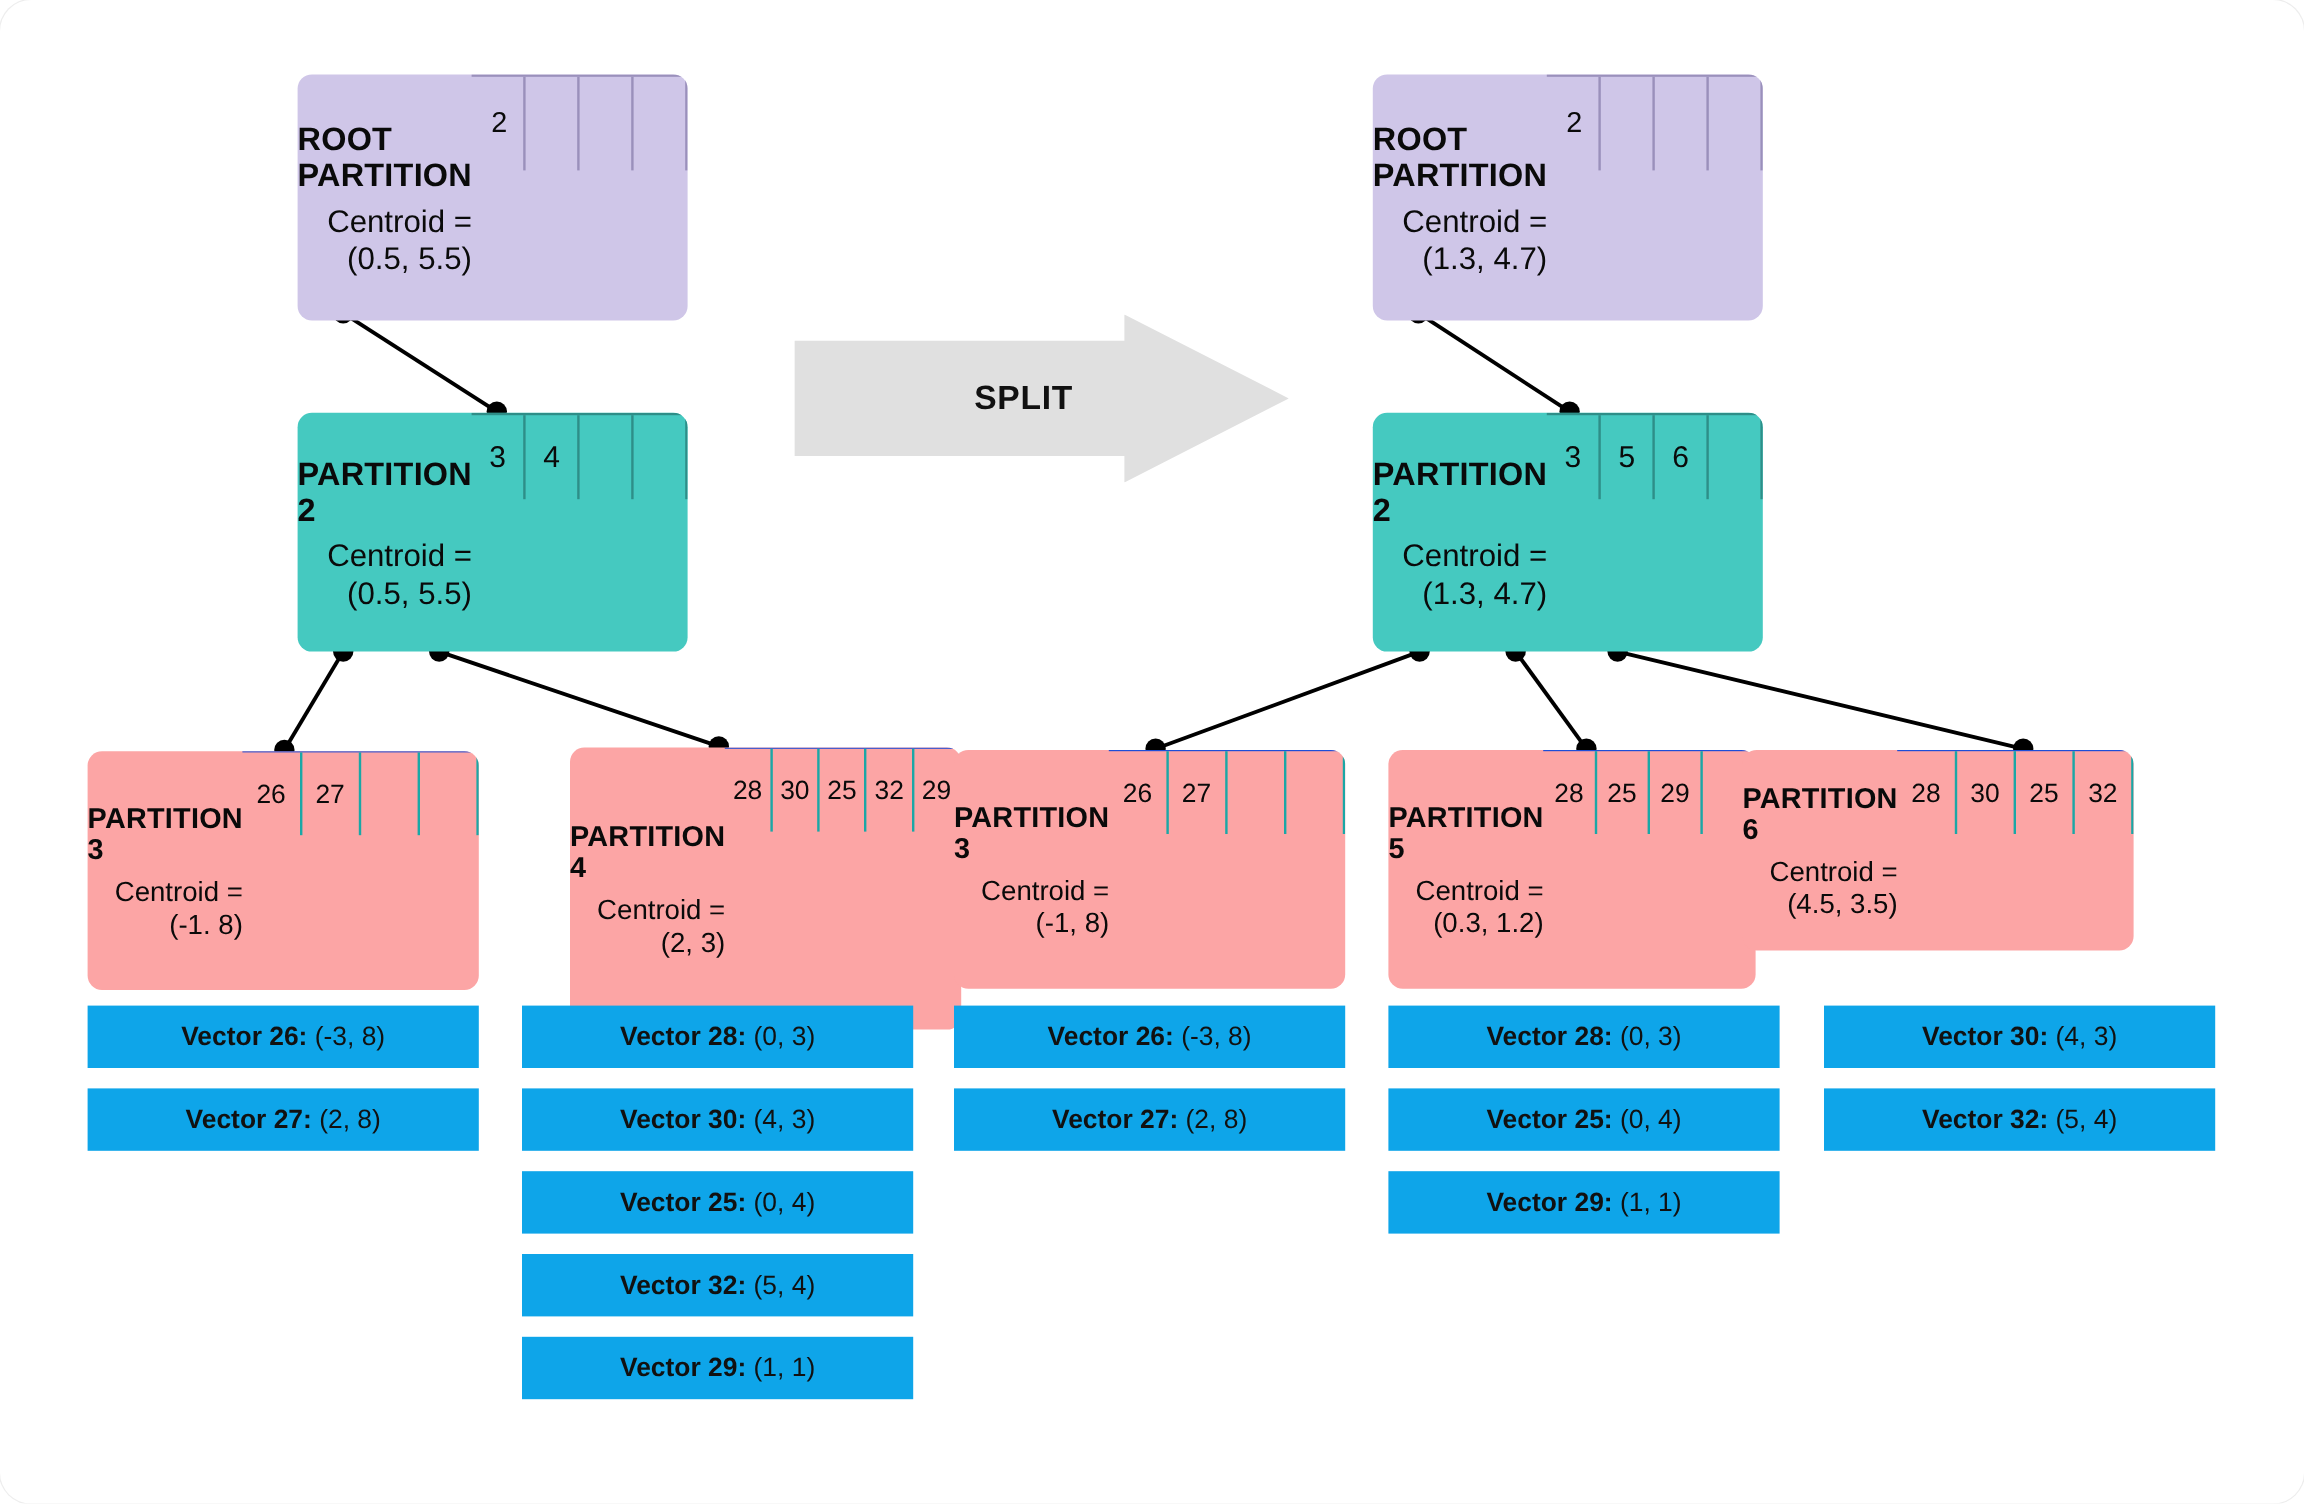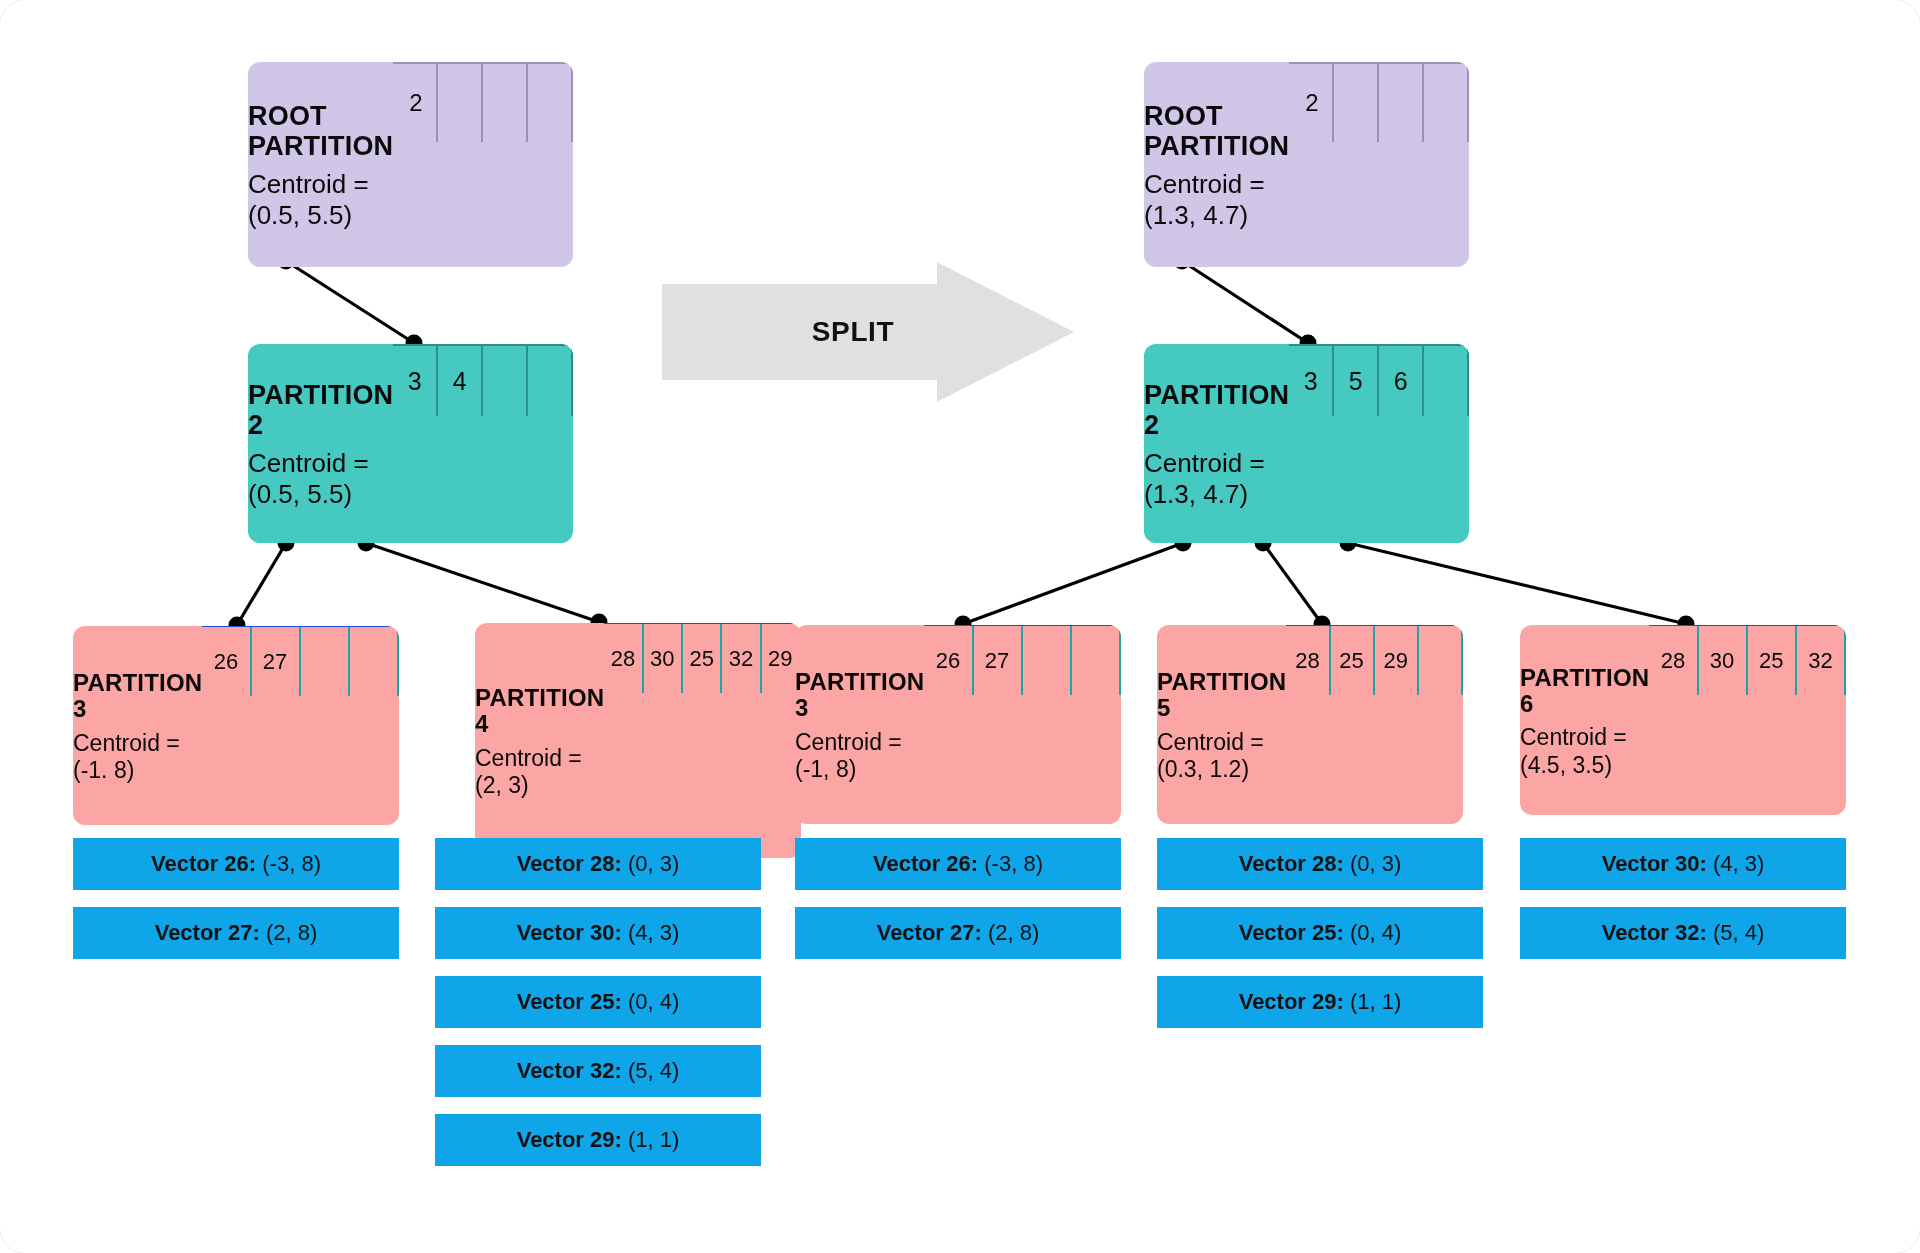--- a/index.html
+++ b/index.html
@@ -45,6 +45,7 @@
     color: #0a0a0a;
     line-height: 1.2;
     margin-top: 7px;
+    text-align: right;
   }
   .slots {
     display: flex;

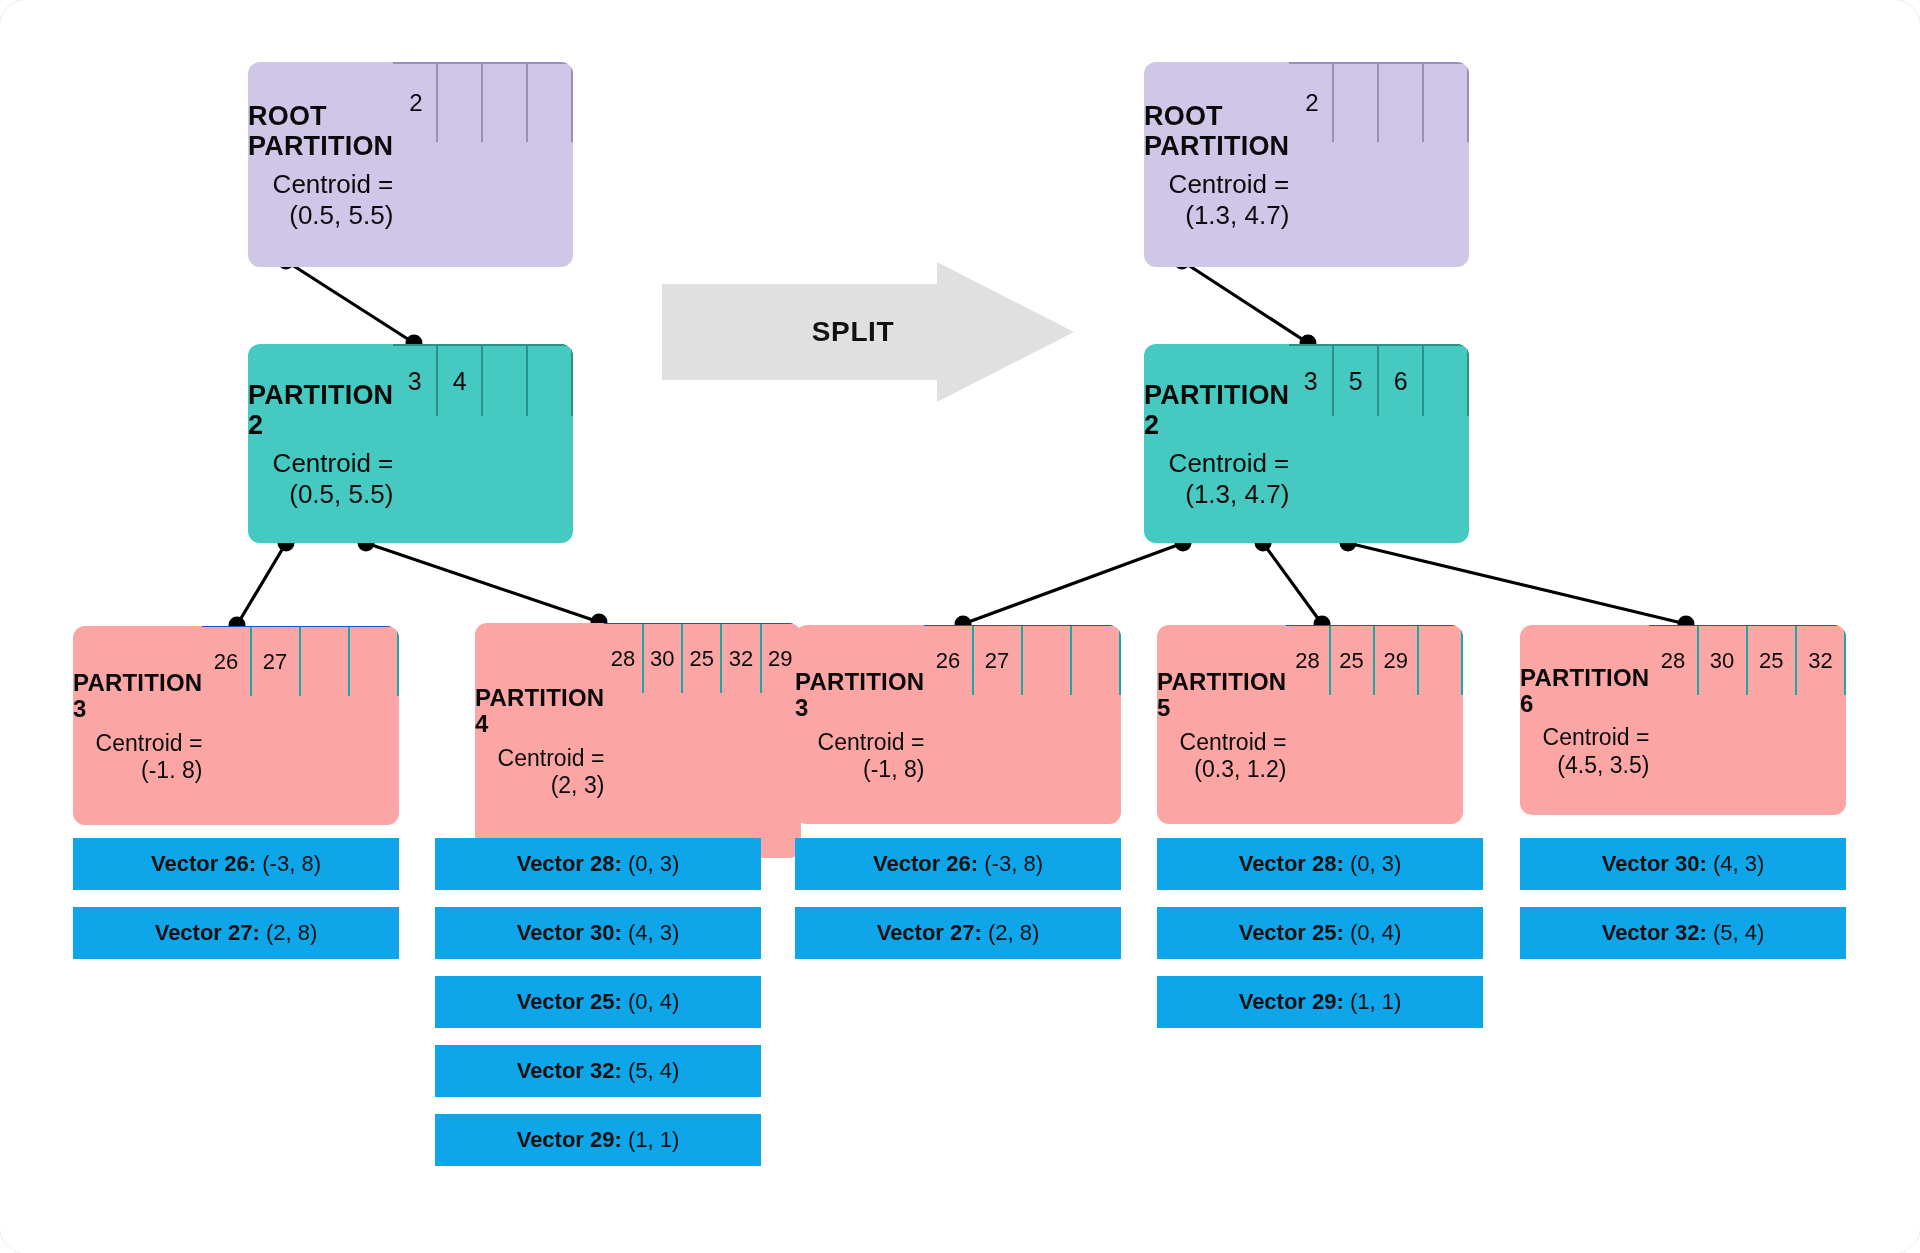--- a/index.html
+++ b/index.html
@@ -306,7 +306,7 @@
     <b>Vector 29:</b>&nbsp;<span>(1, 1)</span>
   </div>
 
-  <div class="node leaf" style="left:1520px; top:625px; width:326px; height:190px;">
+  <div class="node leaf" style="left:1452px; top:625px; width:326px; height:167px;">
     <div class="head">
       <div class="title">PARTITION 6</div>
       <div class="centroid">Centroid = (4.5, 3.5)</div>

